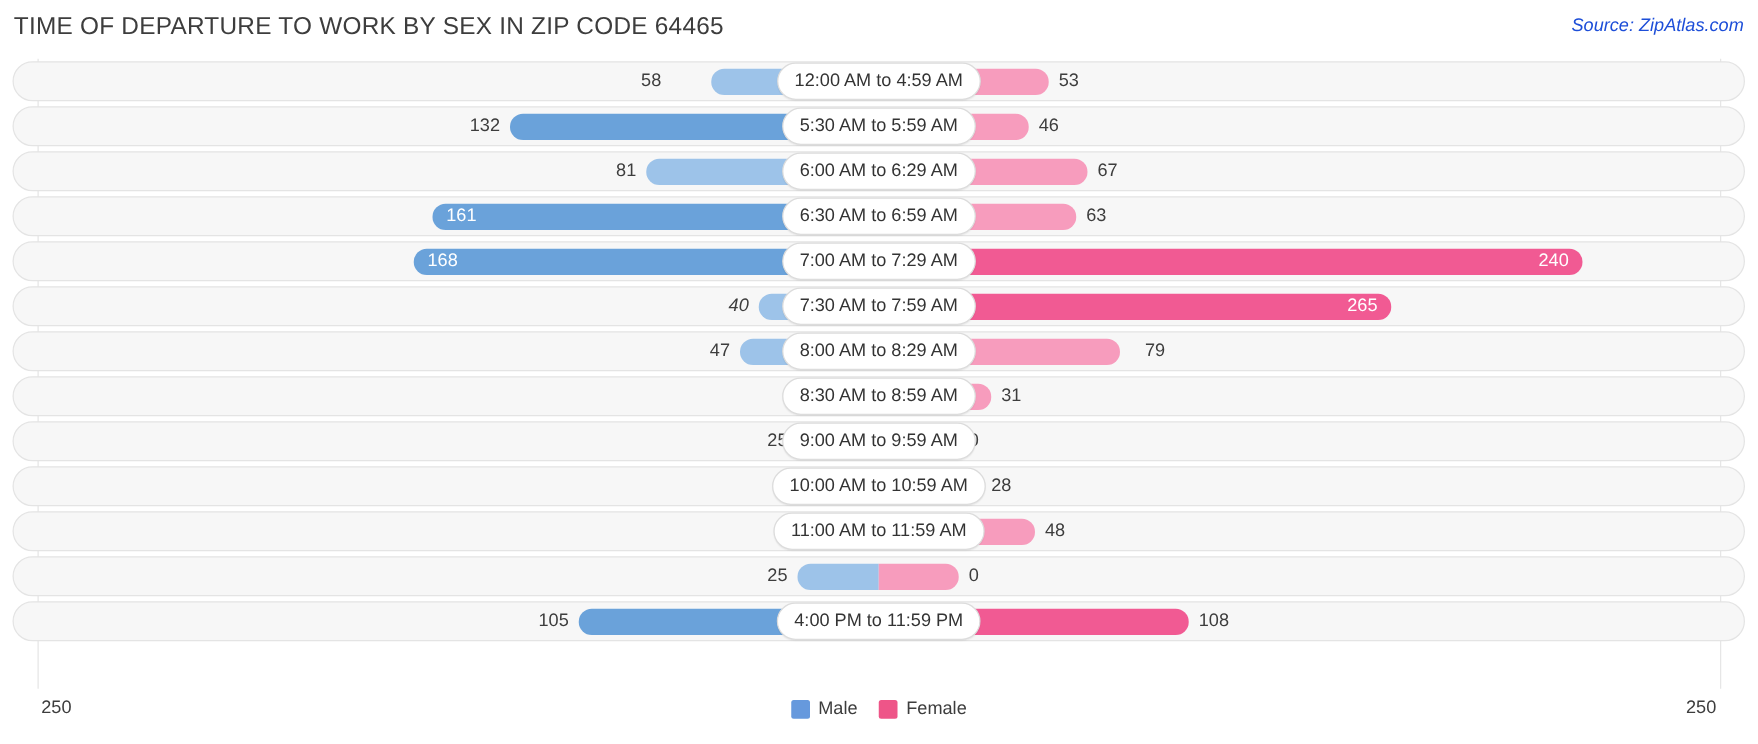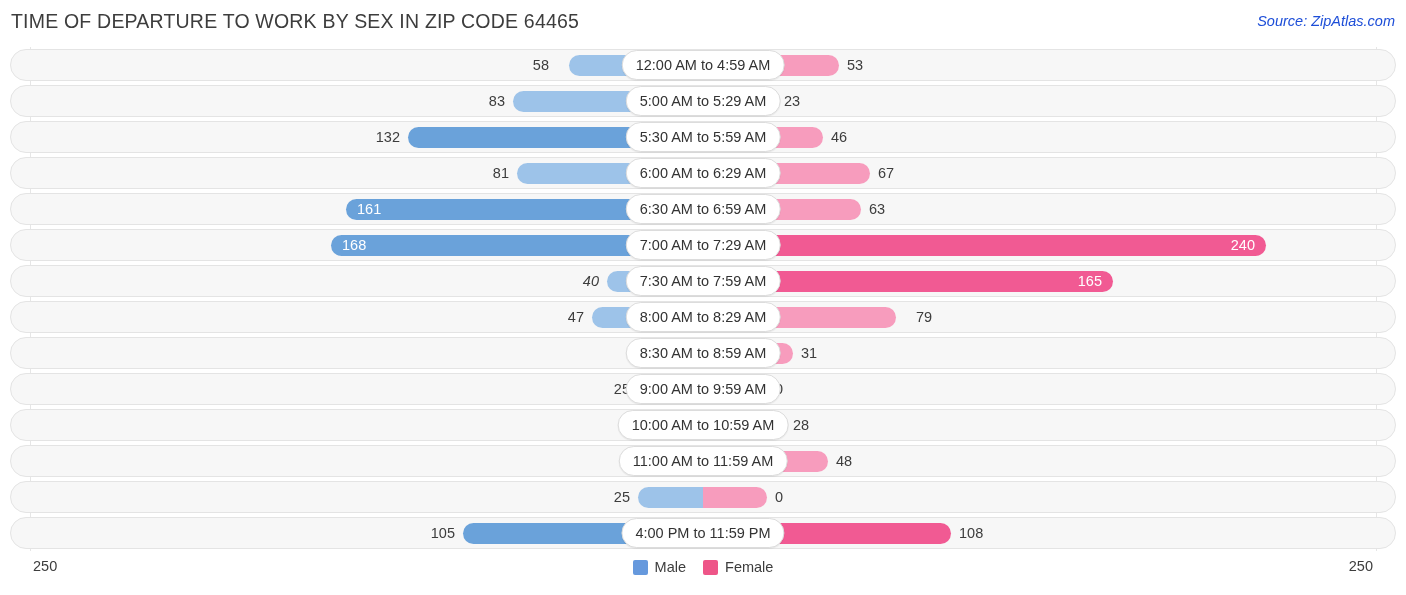--- a/index.html
+++ b/index.html
@@ -159,7 +159,7 @@
         <div class="track"></div>
         <div class="barwrap">
           <div class="bar male lo" style="left: 569px; width: 134px;"></div>
-          <div class="vlabel" style="left: 549px; transform: translateX(-100%);">58</div>
+          <div class="vlabel" style="left: 529px; transform: translateX(-100%);">58</div>
           <div class="bar female lo" style="left: 703px; width: 136px;"></div>
           <div class="vlabel" style="left: 847px;">53</div>
           <div class="pill" style="left: 703px;">12:00 AM to 4:59 AM</div>

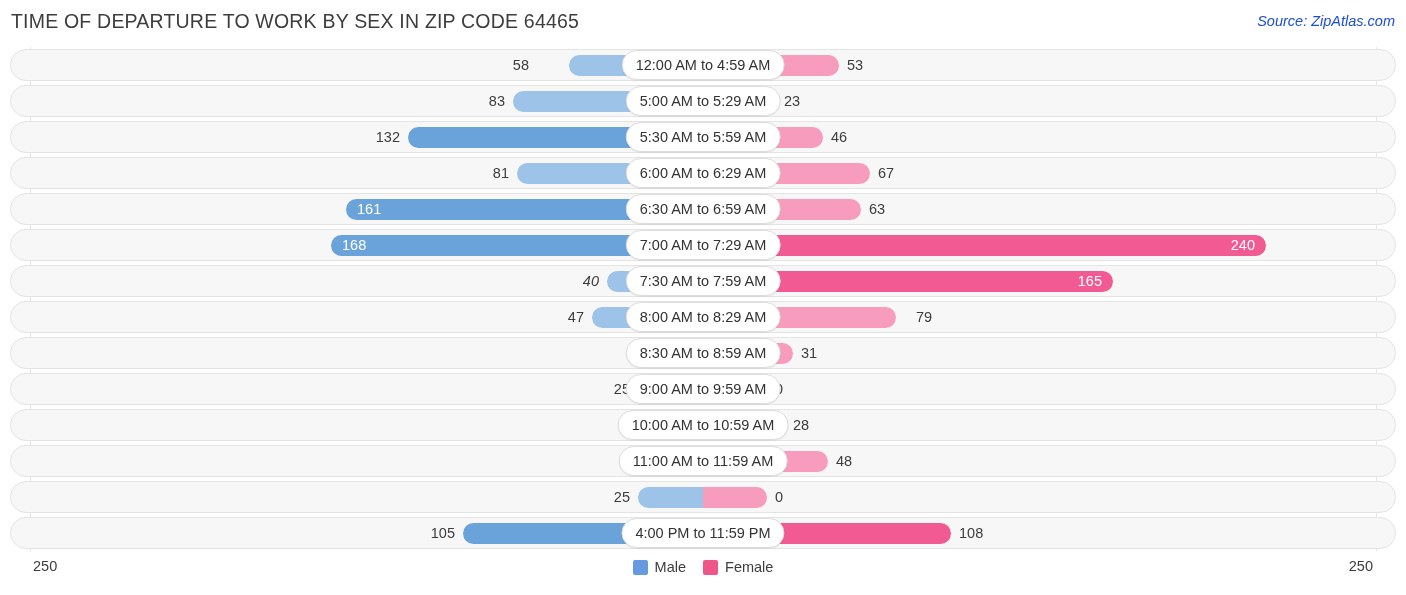--- a/index.html
+++ b/index.html
@@ -168,16 +168,6 @@
       <div class="row">
         <div class="track"></div>
         <div class="barwrap">
-          <div class="bar male lo" style="left: 513px; width: 190px;"></div>
-          <div class="vlabel" style="left: 505px; transform: translateX(-100%);">83</div>
-          <div class="bar female lo" style="left: 703px; width: 73px;"></div>
-          <div class="vlabel" style="left: 784px;">23</div>
-          <div class="pill" style="left: 703px;">5:00 AM to 5:29 AM</div>
-        </div>
-      </div>
-      <div class="row">
-        <div class="track"></div>
-        <div class="barwrap">
           <div class="bar male hi" style="left: 408px; width: 295px;"></div>
           <div class="vlabel" style="left: 400px; transform: translateX(-100%);">132</div>
           <div class="bar female lo" style="left: 703px; width: 120px;"></div>

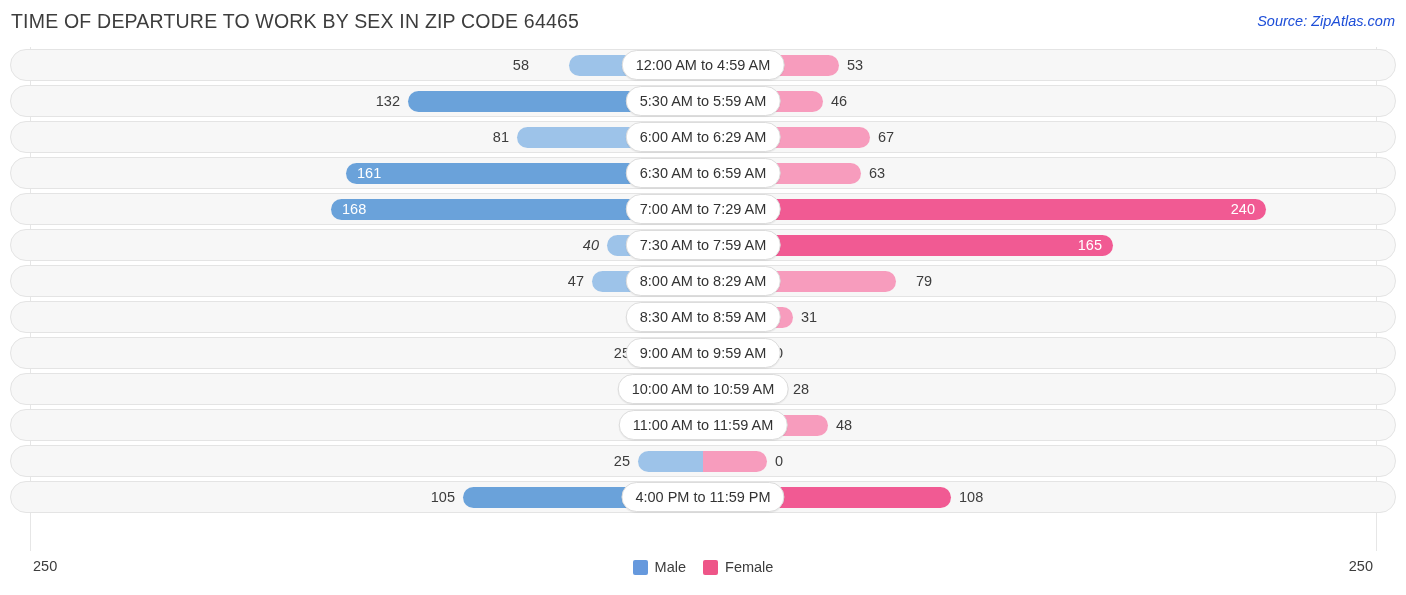--- a/index.html
+++ b/index.html
@@ -211,7 +211,7 @@
           <div class="bar male lo" style="left: 607px; width: 96px;"></div>
           <div class="vlabel" style="left: 599px; transform: translateX(-100%); font-style: italic;">40</div>
           <div class="bar female hi" style="left: 703px; width: 410px;"></div>
-          <div class="vlabel inside" style="left: 1102px; transform: translateX(-100%);">165</div>
+          <div class="vlabel inside" style="left: 1102px; transform: translateX(-100%);">265</div>
           <div class="pill" style="left: 703px;">7:30 AM to 7:59 AM</div>
         </div>
       </div>

